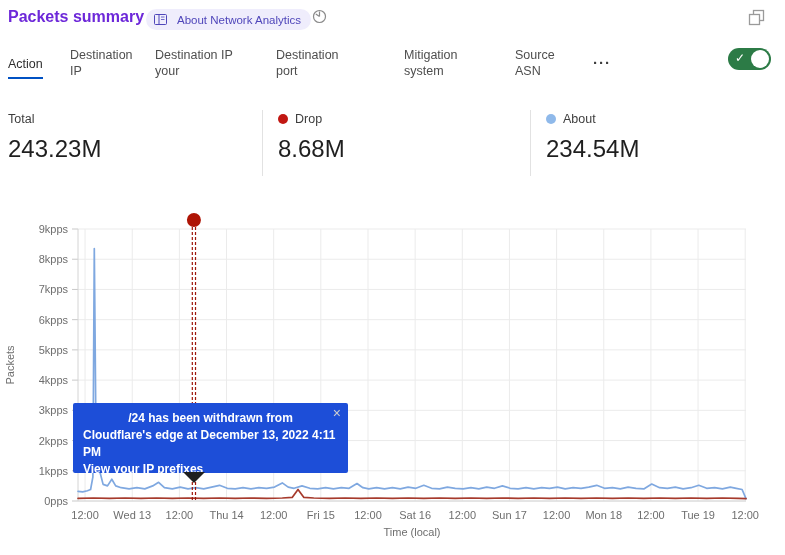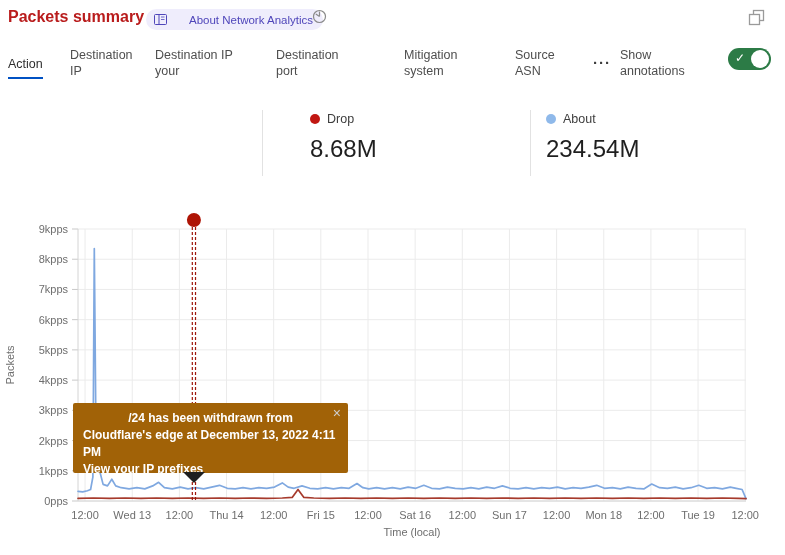--- a/index.html
+++ b/index.html
@@ -8,7 +8,7 @@
   .stage{position:relative;width:785px;height:555px;background:#fff;overflow:hidden;}
 
   
-  .title{position:absolute;left:8px;top:8px;font-size:16px;font-weight:700;color:#b91c1c;}
+  .title{position:absolute;left:8px;top:8px;font-size:16px;font-weight:700;color:#6d28d9;}
   .badge{position:absolute;left:146px;top:9px;height:21px;padding:0 10px 0 8px;border-radius:11px;
          background:#efedfc;color:#4f46ba;font-size:11.5px;display:flex;align-items:center;gap:22px;}
   .badge svg{display:block;}

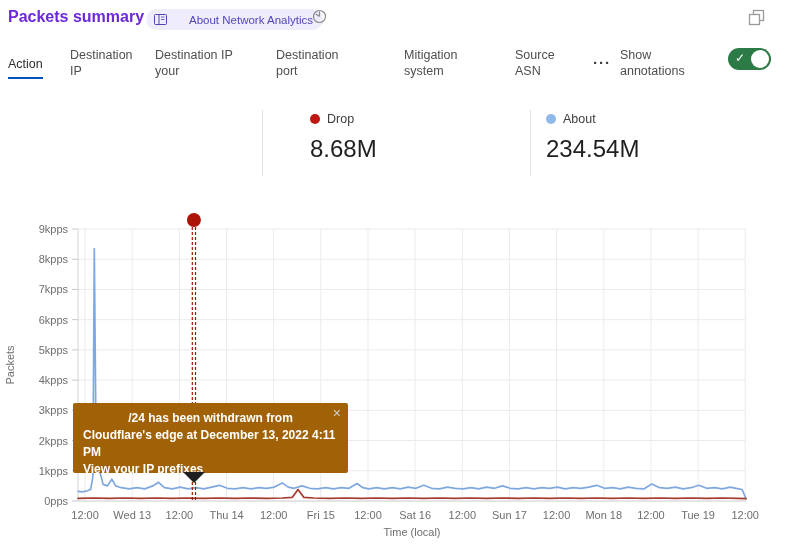--- a/index.html
+++ b/index.html
@@ -10,7 +10,7 @@
   
   .title{position:absolute;left:8px;top:8px;font-size:16px;font-weight:700;color:#6d28d9;}
   .badge{position:absolute;left:146px;top:9px;height:21px;padding:0 10px 0 8px;border-radius:11px;
-         background:#efedfc;color:#4f46ba;font-size:11.5px;display:flex;align-items:center;gap:22px;}
+         background:#efedfc;color:#4f46ba;font-size:11.5px;display:flex;align-items:center;gap:10px;}
   .badge svg{display:block;}
   .clock-ic{position:absolute;left:312px;top:9px;}
   .restore-ic{position:absolute;left:748px;top:9px;}

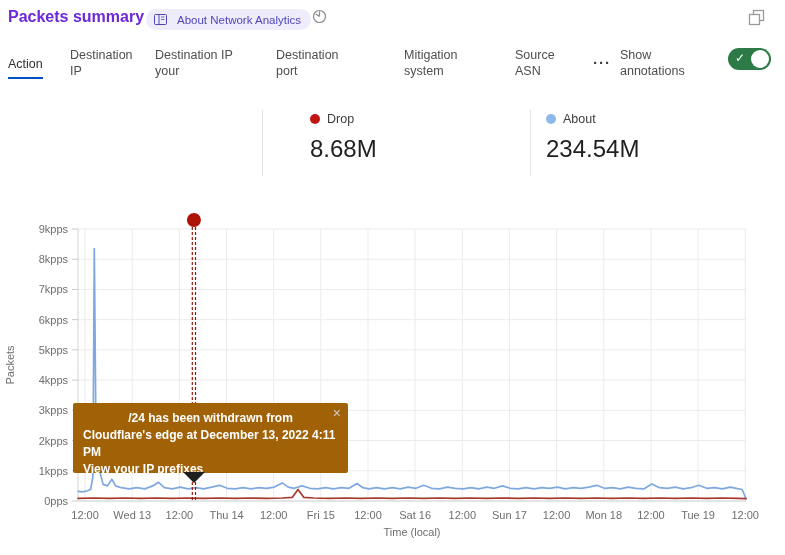--- a/index.html
+++ b/index.html
@@ -155,7 +155,6 @@
     <div class="tab" style="left:404px;top:3px;width:72px;">Mitigation system</div>
     <div class="tab" style="left:515px;top:3px;width:58px;">Source ASN</div>
     <div class="more-dots">···</div>
-    <div class="tab" style="left:620px;top:3px;width:90px;">Show annotations</div>
     <div class="toggle">
       <span class="check">✓</span>
       <span class="knob"></span>

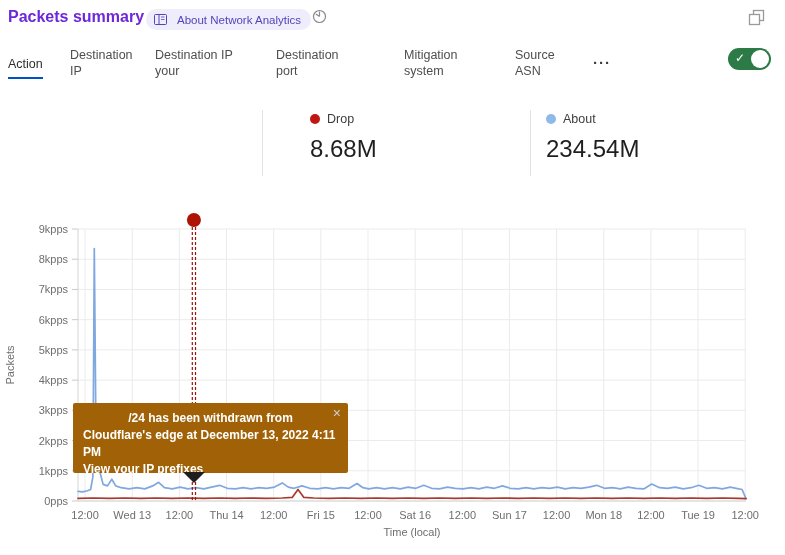--- a/index.html
+++ b/index.html
@@ -164,6 +164,12 @@
   <div class="stats">
     <div class="vdiv" style="left:262px;"></div>
     <div class="vdiv" style="left:530px;"></div>
+    <div class="stat" style="left:8px;">
+      <div class="lab">
+          <span>Total</span>
+        </div>
+      <div class="val">243.23M</div>
+    </div>
     <div class="stat" style="left:278px;margin-left:32px;">
       <div class="lab">
           <span class="dot" style="background: rgb(193, 23, 18);"></span>

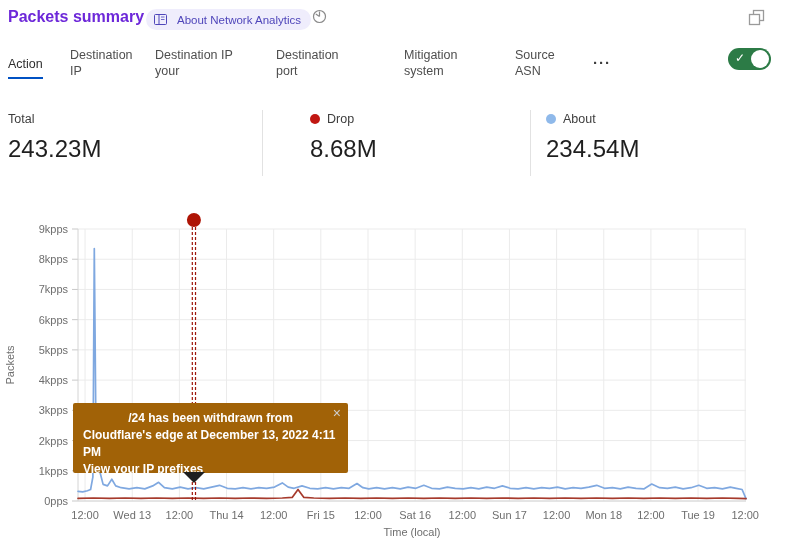--- a/index.html
+++ b/index.html
@@ -170,7 +170,7 @@
         </div>
       <div class="val">243.23M</div>
     </div>
-    <div class="stat" style="left:278px;margin-left:32px;">
+    <div class="stat" style="left:278px;">
       <div class="lab">
           <span class="dot" style="background: rgb(193, 23, 18);"></span>
           <span>Drop</span>

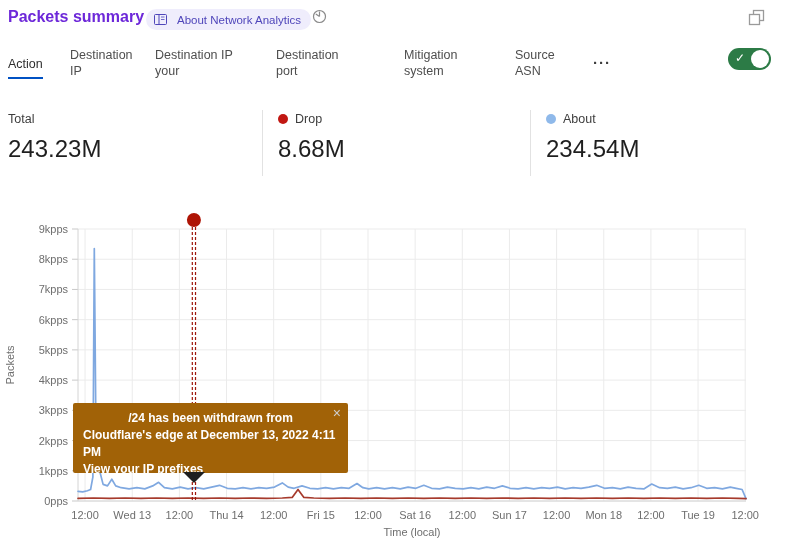--- a/index.html
+++ b/index.html
@@ -37,7 +37,7 @@
   .chart-svg text{font-family:"Liberation Sans",sans-serif;font-size:11px;fill:#6e6e6e;}
 
   
-  .tooltip{position:absolute;left:73px;top:403px;width:275px;height:70px;background:#a16207;color:#fff;
+  .tooltip{position:absolute;left:73px;top:403px;width:275px;height:70px;background:#1d4ed8;color:#fff;
            border-radius:2px;padding:7px 10px 6px;font-size:12px;font-weight:600;line-height:17px;z-index:5;}
   .tooltip .l1{text-align:center;}
   .tooltip .link{color:#fff;cursor:pointer;display:inline-block;}

